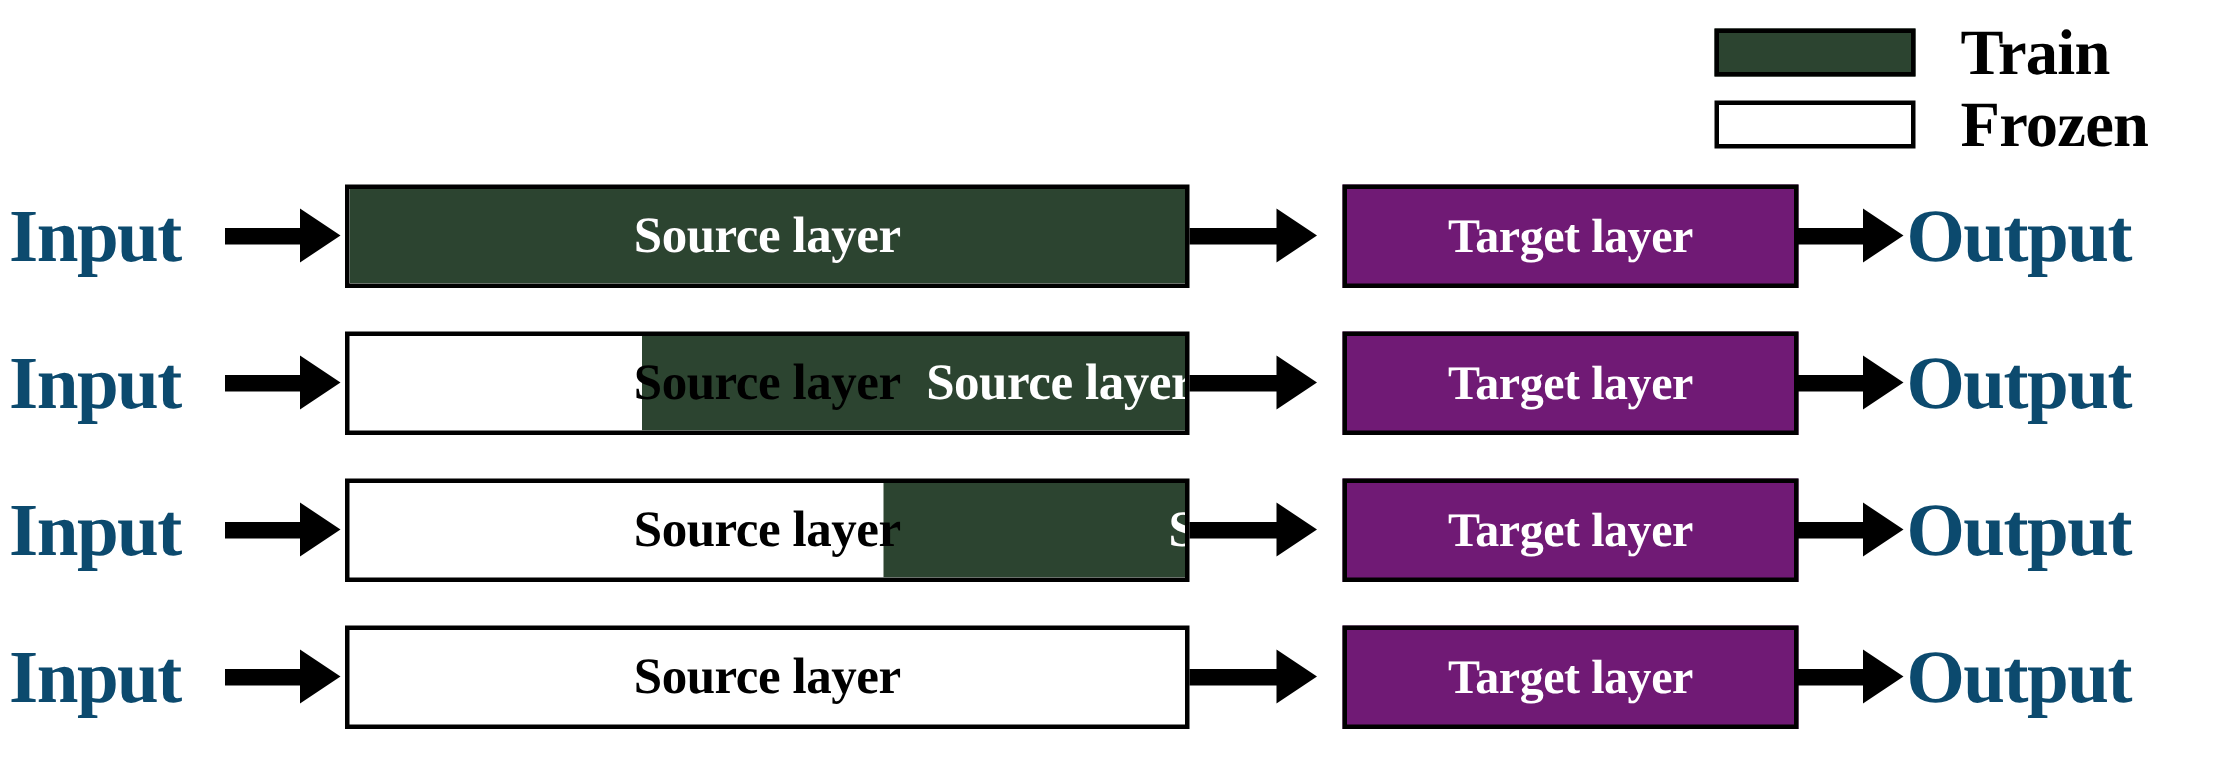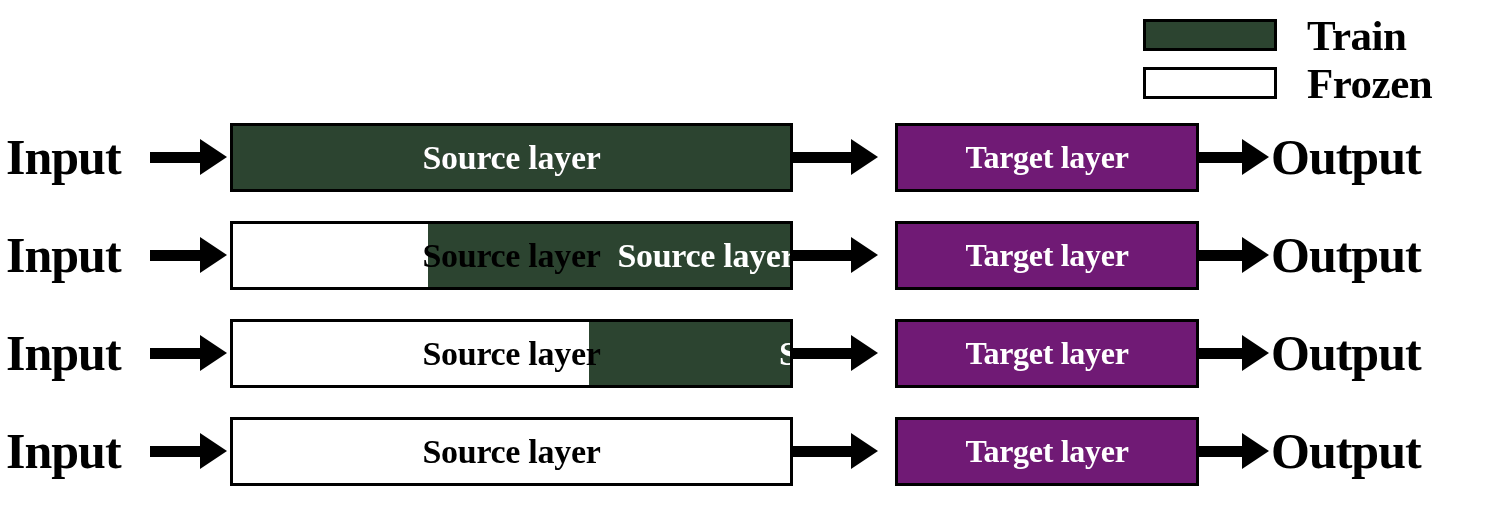--- a/index.html
+++ b/index.html
@@ -70,7 +70,7 @@
     line-height: 78px;
     font-size: 50px;
     font-weight: bold;
-    color: #000000;
+    color: #0c4a6e;
     white-space: nowrap;
     letter-spacing: -1px;
   }

